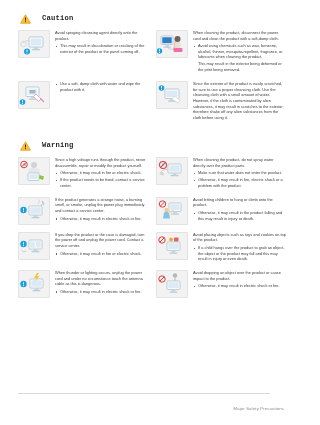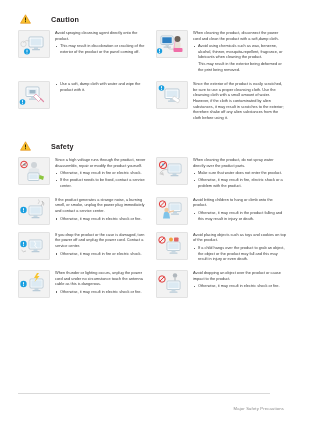--- a/index.html
+++ b/index.html
@@ -21,8 +21,9 @@
 
   
   .sec-head{
-    display:flex;align-items:flex-end;gap:20px;
+    display:flex;align-items:flex-start;gap:11px;
     margin:0 0 6px 2px;
+    font-family:Liberation Mono, monospace;
   }
   .tri-icon{
     width:11px;height:10px;flex:0 0 auto;display:block;

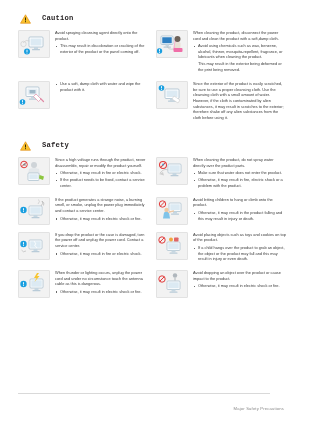--- a/index.html
+++ b/index.html
@@ -234,7 +234,7 @@
             <rect x="10" y="14.4" width="2" height="2" fill="#3a2a00"></rect>
           </svg>
         </span>
-        <span class="sec-head-label">Safety</span>
+        <span class="sec-head-label">Warning</span>
       </div>
 
       <div class="grid">

